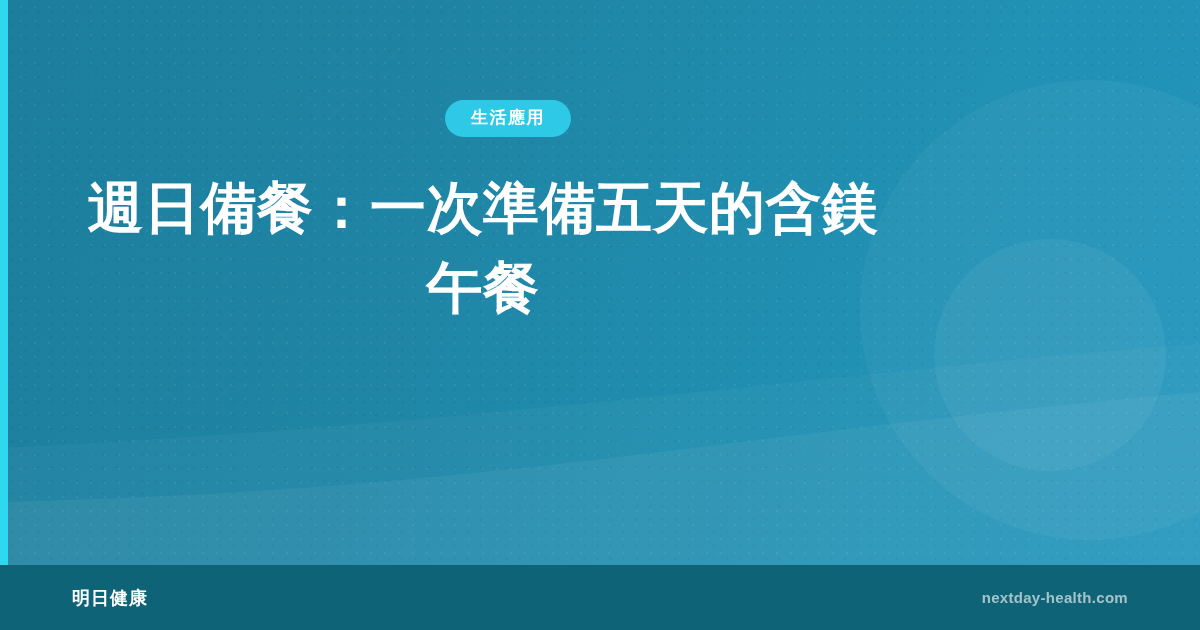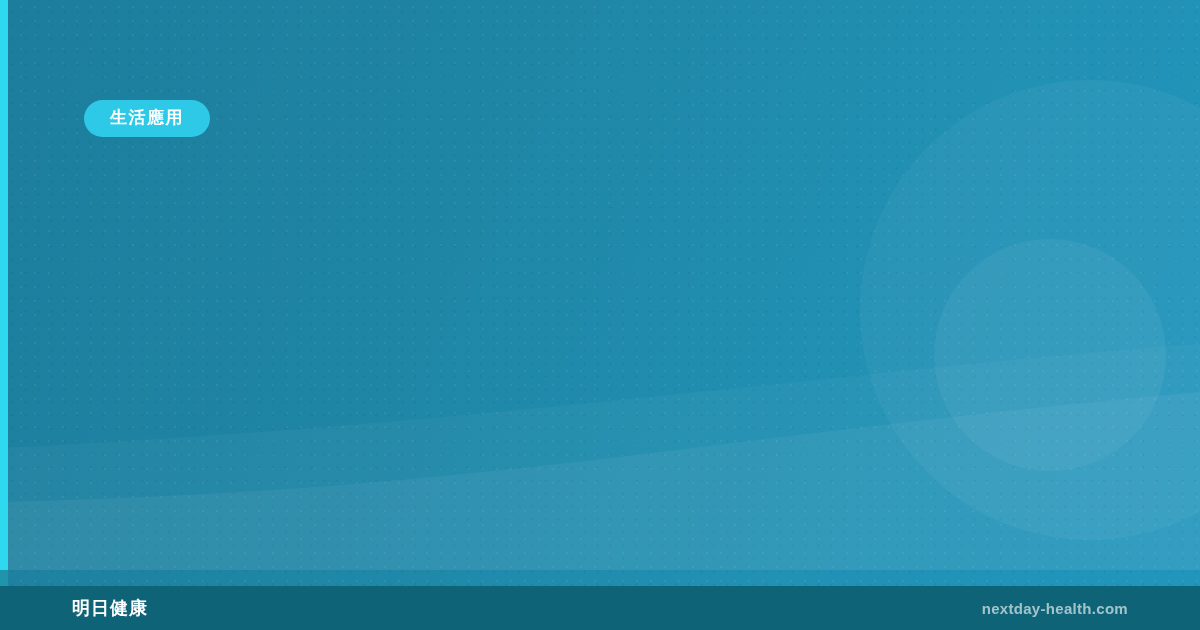--- a/index.html
+++ b/index.html
@@ -90,9 +90,10 @@
   
   .content {
     position: absolute;
-    left: 84px;
+    left: 68px;
     top: 0;
     width: 880px;
+    text-align: center;
   }
 
   .badge {

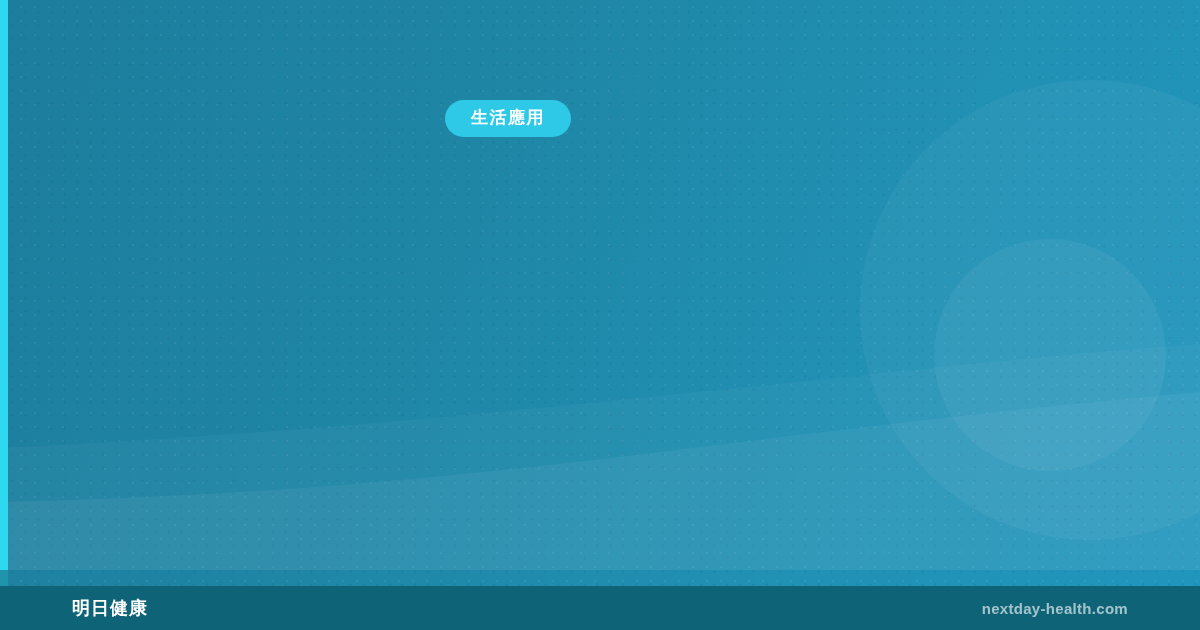--- a/index.html
+++ b/index.html
@@ -181,6 +181,7 @@
   <div class="content">
     <div class="badge">生活應用</div>
 
+    <h1 class="title">週日備餐：一次準備五天的含鎂午餐</h1>
 
   </div>
 

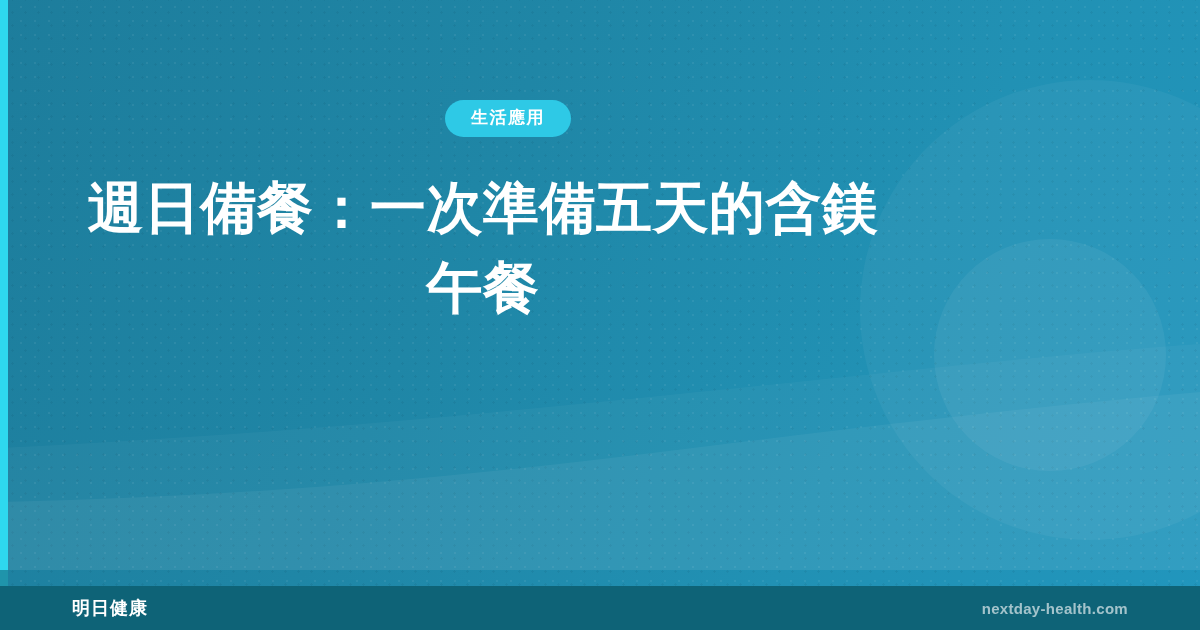--- a/index.html
+++ b/index.html
@@ -135,7 +135,7 @@
     left: 0;
     right: 0;
     bottom: 0;
-    height: 44px;
+    height: 65px;
     background: #0e6377;
     display: flex;
     align-items: center;

